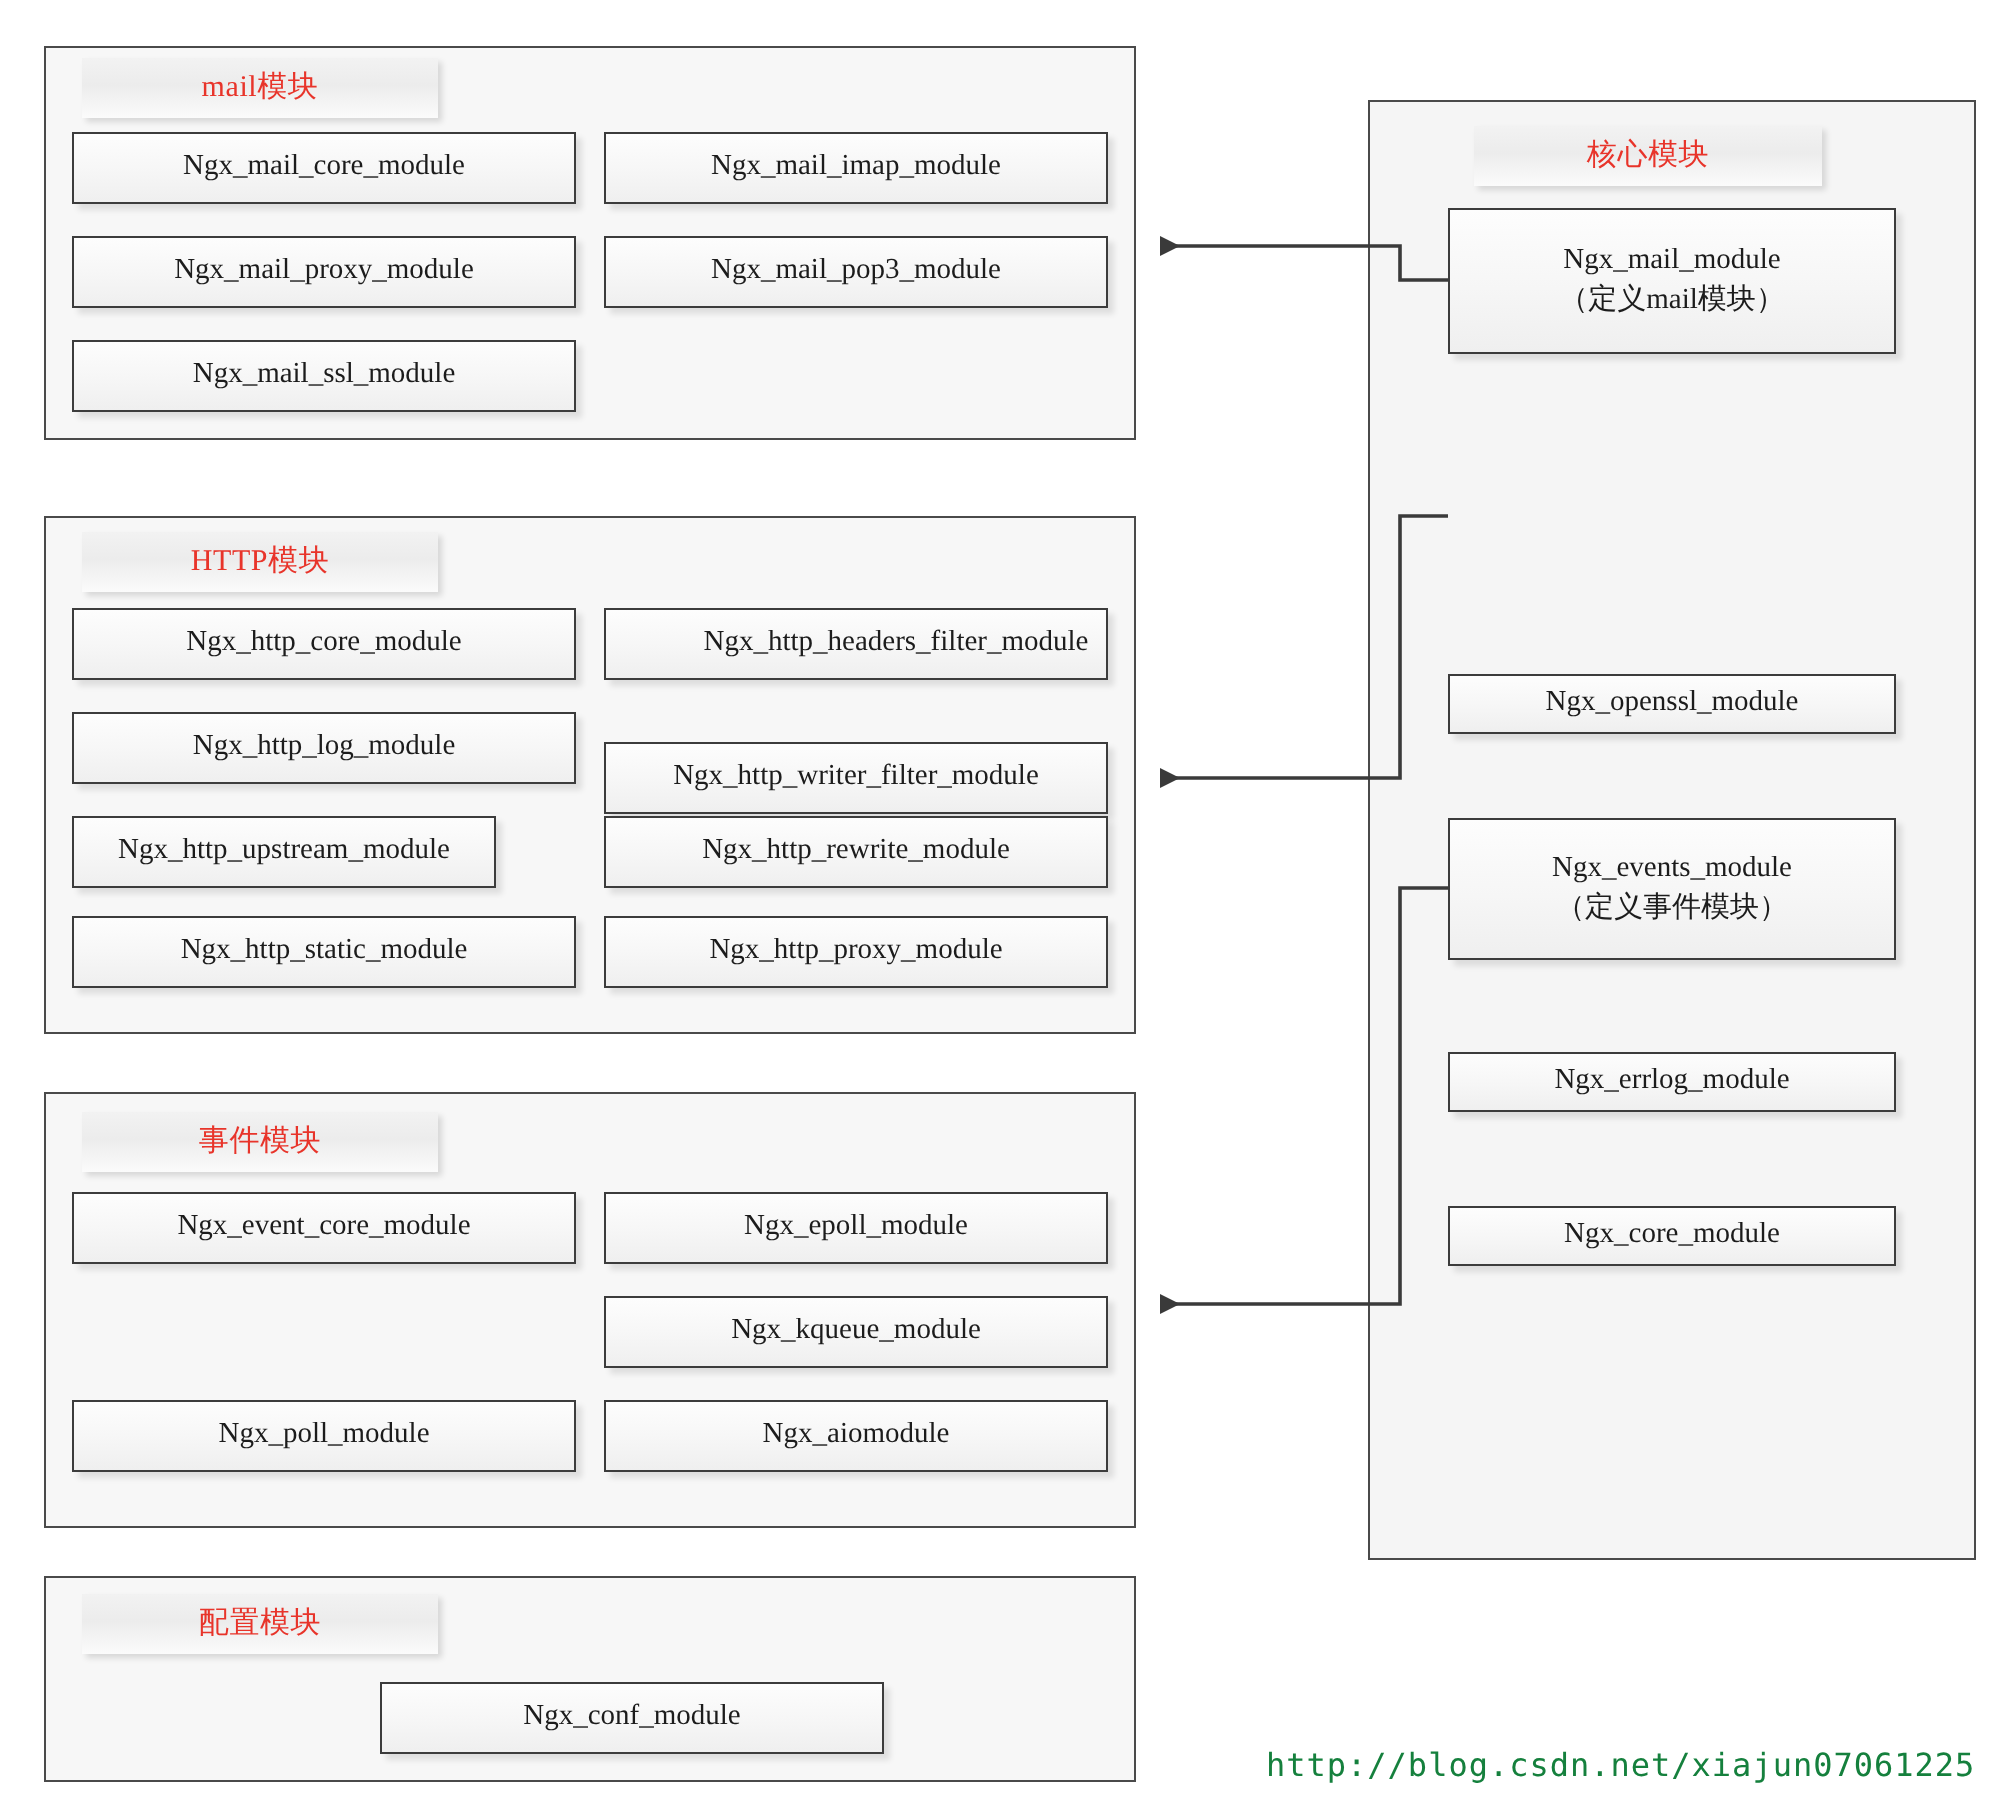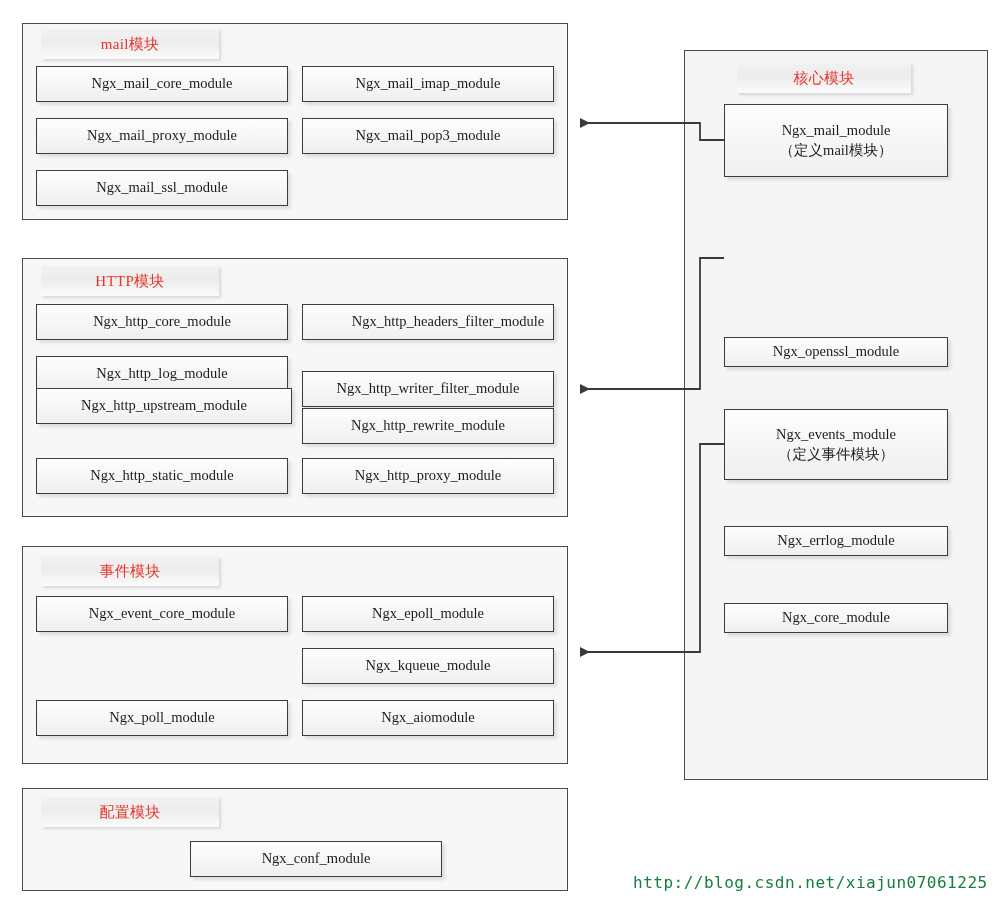--- a/index.html
+++ b/index.html
@@ -105,7 +105,7 @@
   <div class="mbox" style="left:302px; top:304px; width:252px; height:36px;padding-left:40px;">Ngx_http_headers_filter_module</div>
   <div class="mbox" style="left:36px; top:356px; width:252px; height:36px;">Ngx_http_log_module</div>
   <div class="mbox" style="left:302px; top:356px; width:252px; height:36px;margin-top:15px;">Ngx_http_writer_filter_module</div>
-  <div class="mbox" style="left:36px; top:388px; width:256px; height:36px;font-family:Liberation Serif, serif;">Ngx_http_upstream_module</div>
+  <div class="mbox" style="left:36px; top:408px; width:212px; height:36px;font-family:Liberation Serif, serif;">Ngx_http_upstream_module</div>
   <div class="mbox" style="left:302px; top:408px; width:252px; height:36px;">Ngx_http_rewrite_module</div>
   <div class="mbox" style="left:302px; top:458px; width:252px; height:36px;">Ngx_http_proxy_module</div>
   <div class="mbox" style="left:36px; top:458px; width:252px; height:36px;">Ngx_http_static_module</div>

